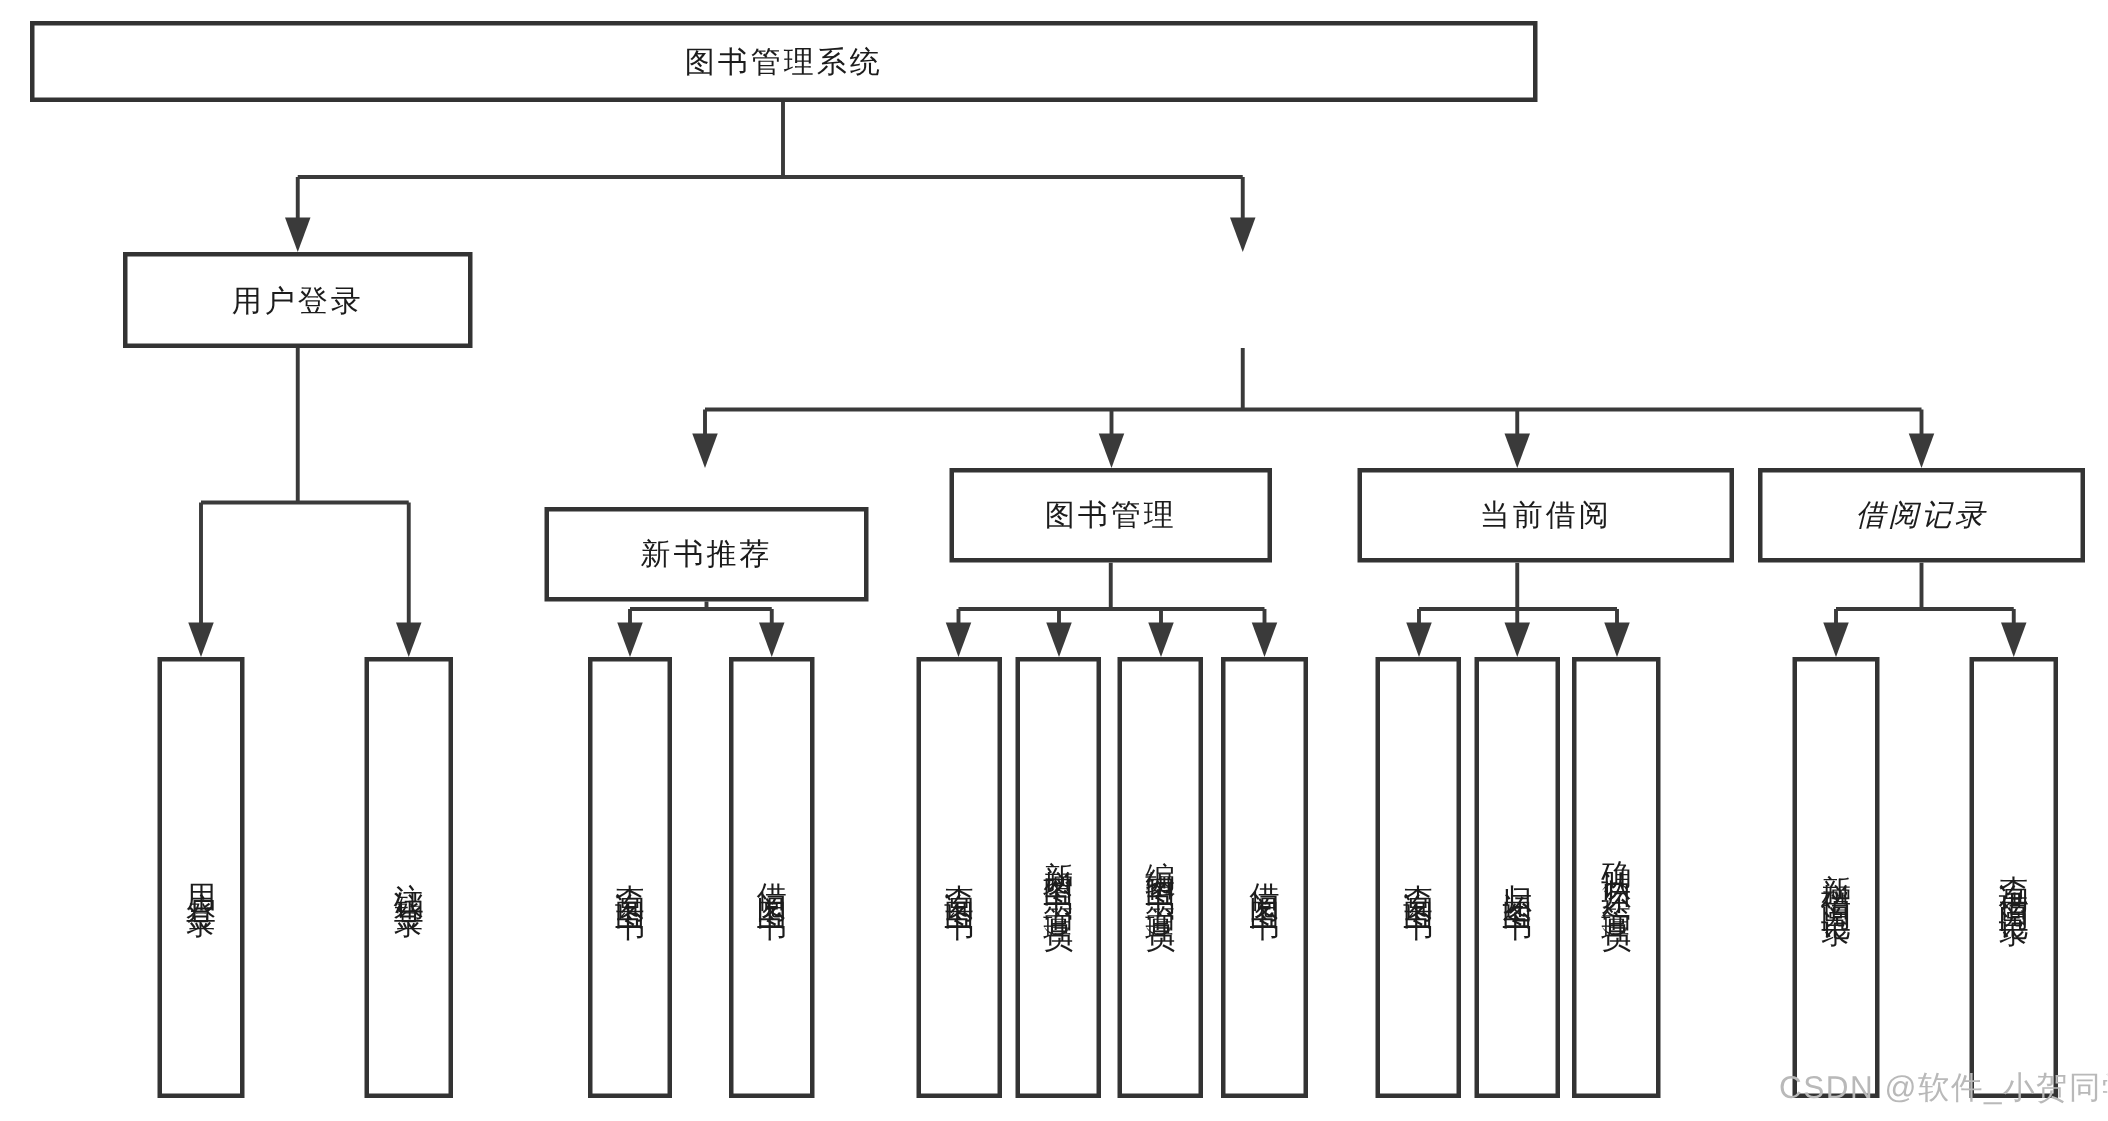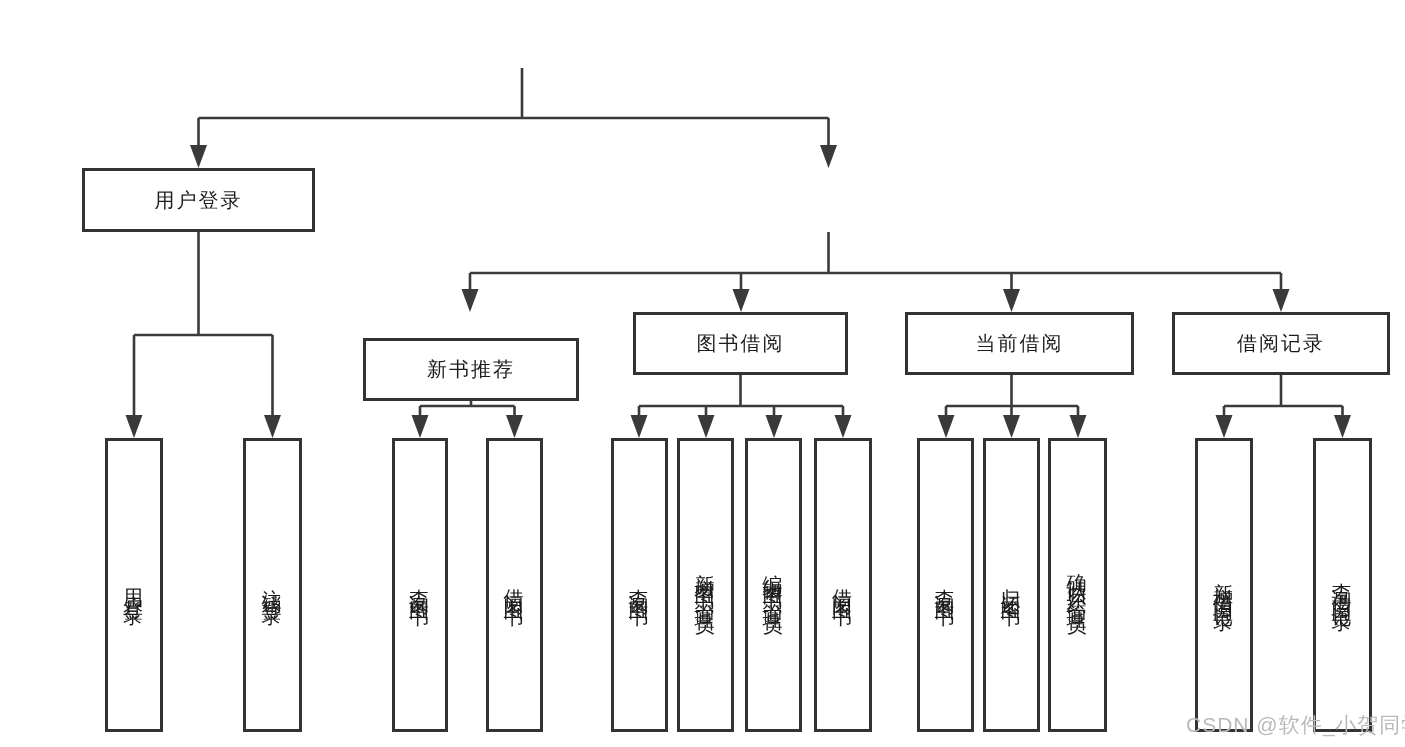--- a/index.html
+++ b/index.html
@@ -100,6 +100,7 @@
     </g>
   </svg>
 
+  <div class="hnode" style="left:20px; top:14px; width:1005px; height:54px;">图书管理系统</div>
 
   <div class="hnode" style="left:82px; top:168px; width:233px; height:64px;">用户登录</div>
 

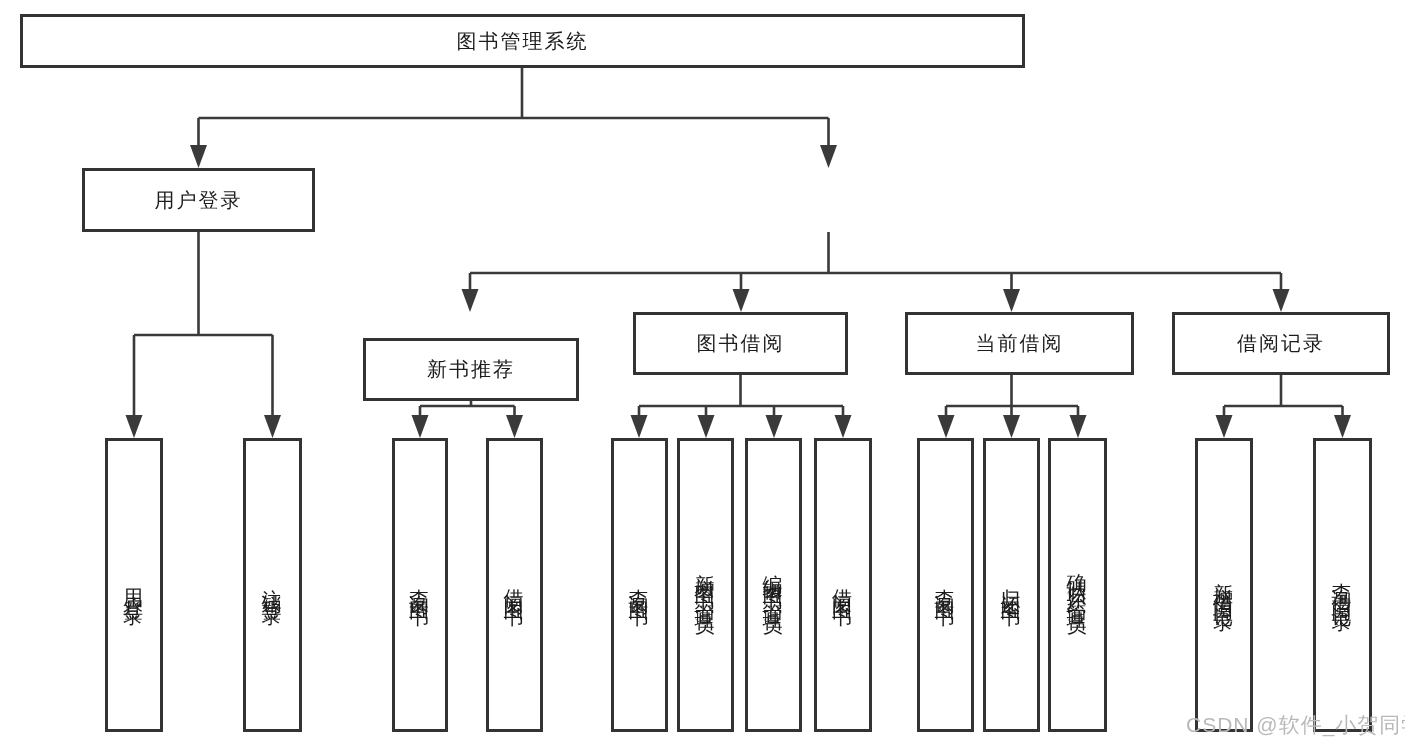--- a/index.html
+++ b/index.html
@@ -105,7 +105,7 @@
   <div class="hnode" style="left:82px; top:168px; width:233px; height:64px;">用户登录</div>
 
   <div class="hnode" style="left:363px; top:312px; width:216px; height:63px;margin-top:26px;">新书推荐</div>
-  <div class="hnode" style="left:633px; top:312px; width:215px; height:63px;">图书借阅</div>
+  <div class="hnode" style="left:633px; top:312px; width:215px; height:63px;">图书管理</div>
   <div class="hnode" style="left:905px; top:312px; width:229px; height:63px;">当前借阅</div>
   <div class="hnode" style="left:1172px; top:312px; width:218px; height:63px;">借阅记录</div>
 

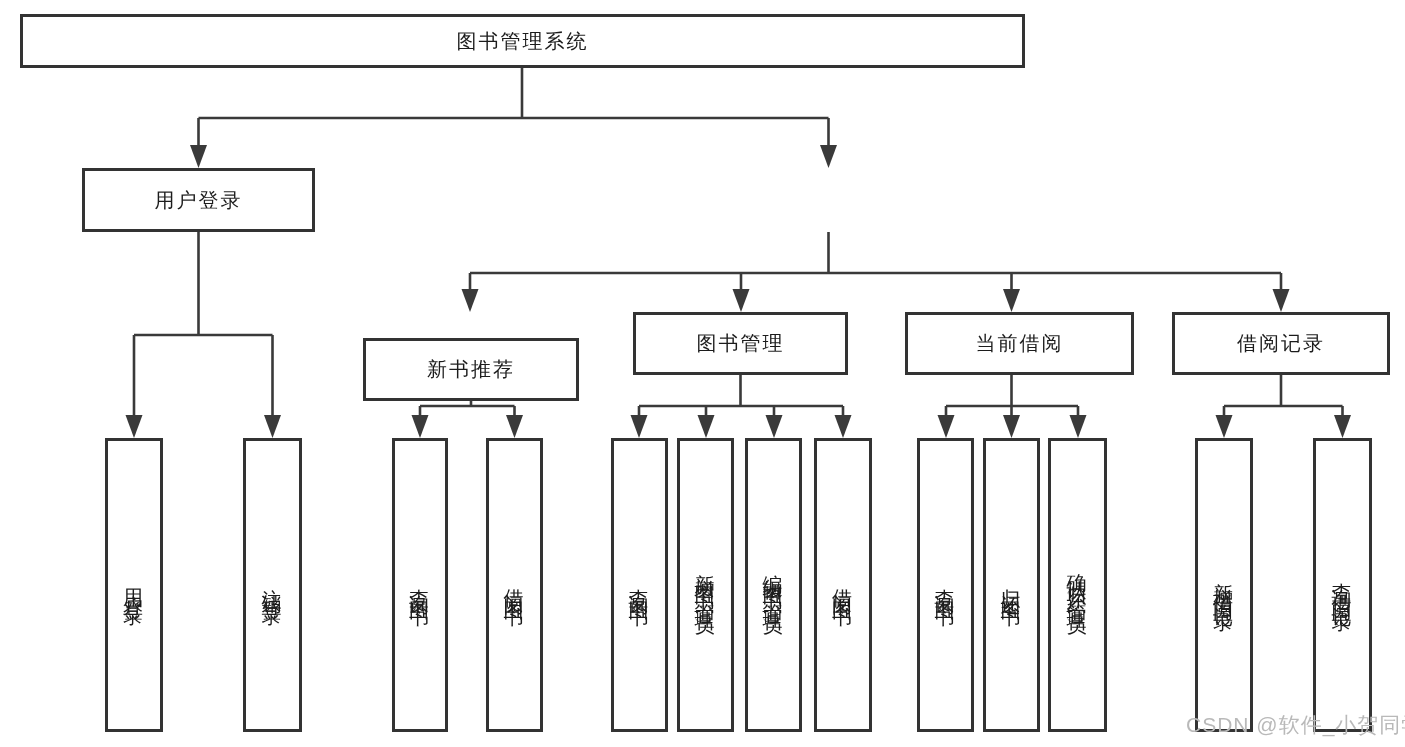--- a/index.html
+++ b/index.html
@@ -106,7 +106,7 @@
 
   <div class="hnode" style="left:363px; top:312px; width:216px; height:63px;margin-top:26px;">新书推荐</div>
   <div class="hnode" style="left:633px; top:312px; width:215px; height:63px;">图书管理</div>
-  <div class="hnode" style="left:905px; top:312px; width:229px; height:63px;">当前借阅</div>
+  <div class="hnode" style="left:905px; top:312px; width:251px; height:63px;">当前借阅</div>
   <div class="hnode" style="left:1172px; top:312px; width:218px; height:63px;">借阅记录</div>
 
   <div class="vnode" style="left:105px; top:438px; width:58px; height:294px;">用户登录</div>

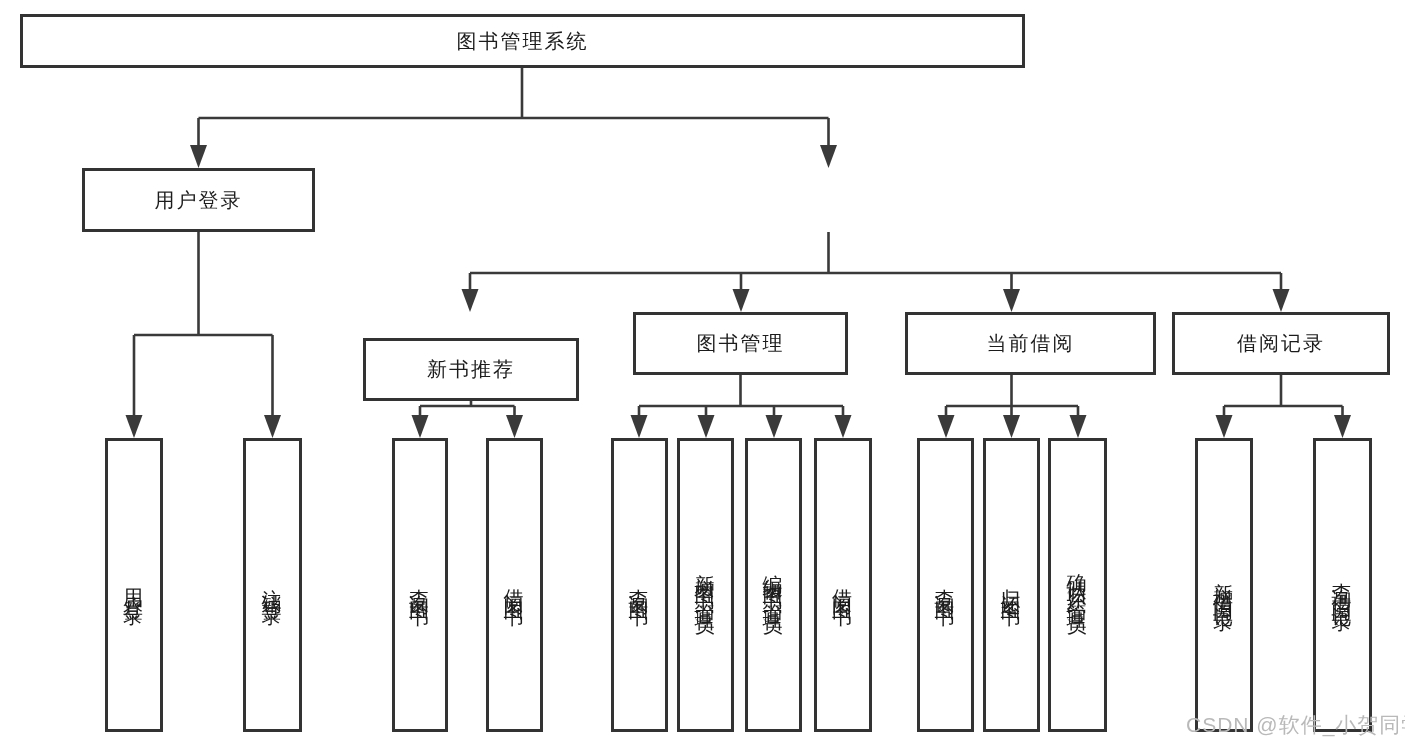--- a/index.html
+++ b/index.html
@@ -107,7 +107,7 @@
   <div class="hnode" style="left:363px; top:312px; width:216px; height:63px;margin-top:26px;">新书推荐</div>
   <div class="hnode" style="left:633px; top:312px; width:215px; height:63px;">图书管理</div>
   <div class="hnode" style="left:905px; top:312px; width:251px; height:63px;">当前借阅</div>
-  <div class="hnode" style="left:1172px; top:312px; width:218px; height:63px;">借阅记录</div>
+  <div class="hnode" style="left:1172px; top:312px; width:218px; height:63px;font-style:italic;">借阅记录</div>
 
   <div class="vnode" style="left:105px; top:438px; width:58px; height:294px;">用户登录</div>
   <div class="vnode" style="left:243px; top:438px; width:59px; height:294px;">注销登录</div>

